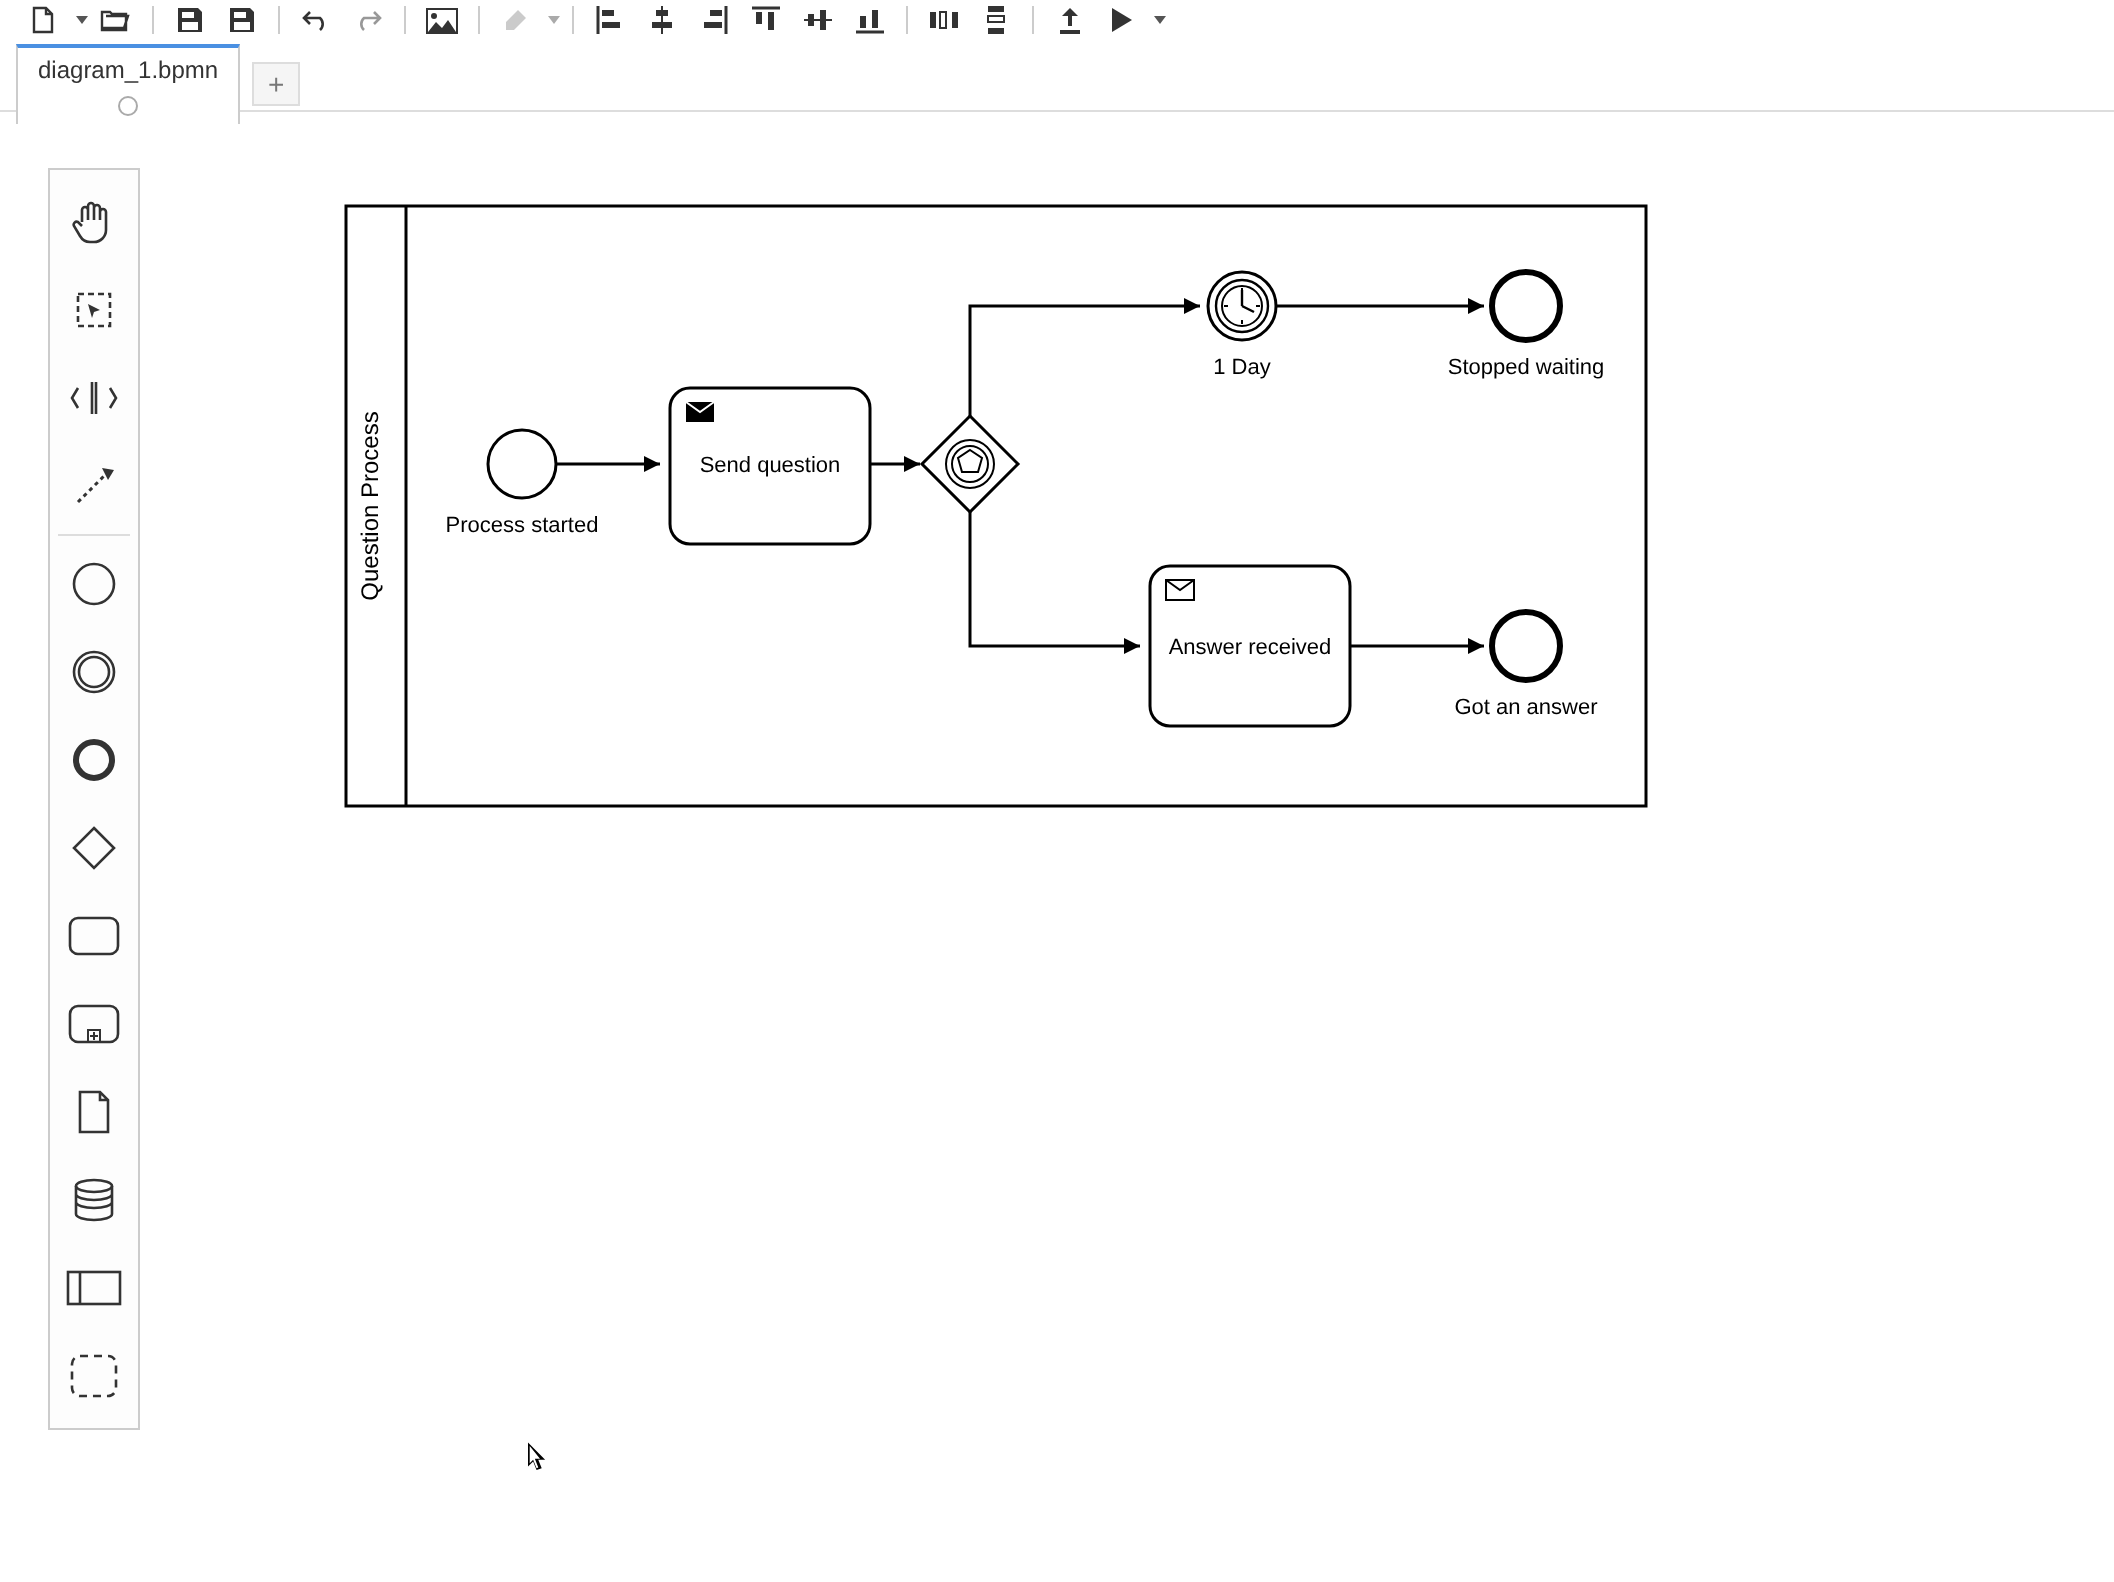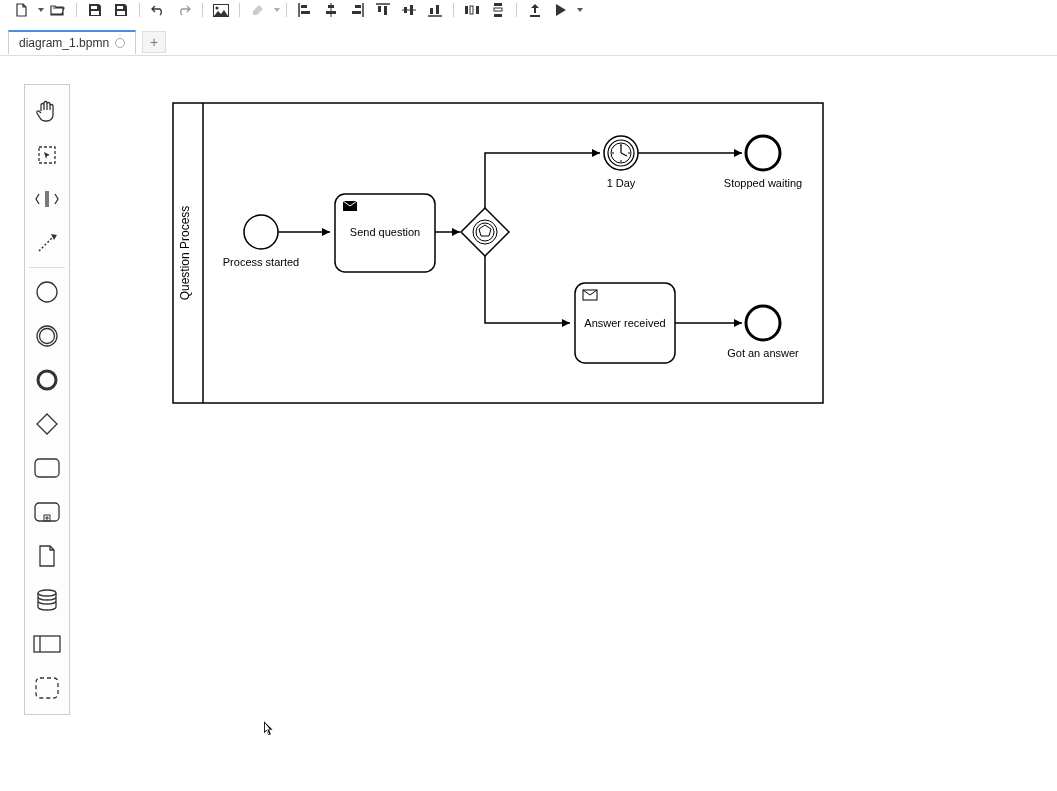--- a/index.html
+++ b/index.html
@@ -61,6 +61,7 @@
       font-size: 12px;
       color: #333;
       cursor: pointer;
+      flex-direction: column;
     }
     .tab-close {
       width: 10px; height: 10px;

